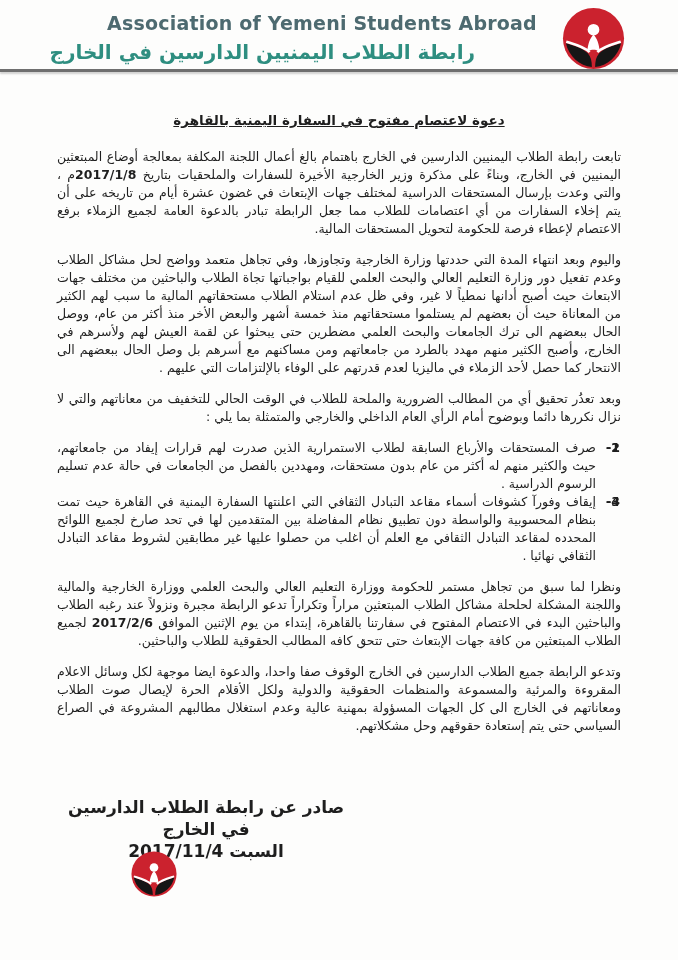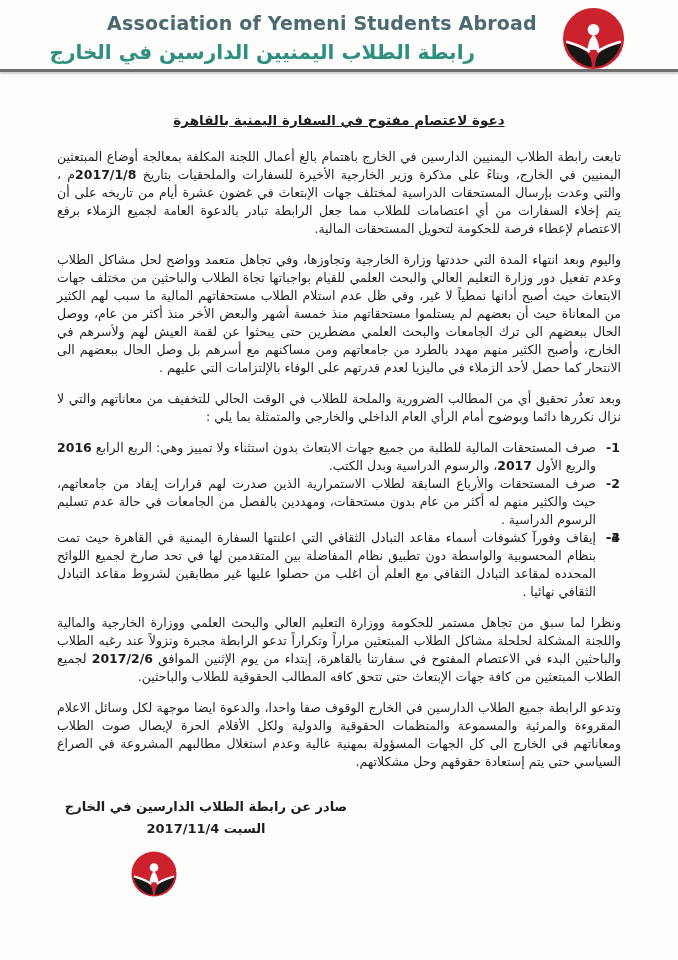--- a/index.html
+++ b/index.html
@@ -74,7 +74,6 @@
     <div class="list">
       <div class="li">
         <span class="num">1-</span>
-        <span><span>صرف المستحقات المالية للطلبة من جميع جهات الابتعاث بدون استثناء ولا تمييز وهي: الربع الرابع </span><b>2016</b><span> والربع الأول </span><b>2017</b><span>، والرسوم الدراسية وبدل الكتب.</span></span>
       </div>
       <div class="li">
         <span class="num">2-</span>

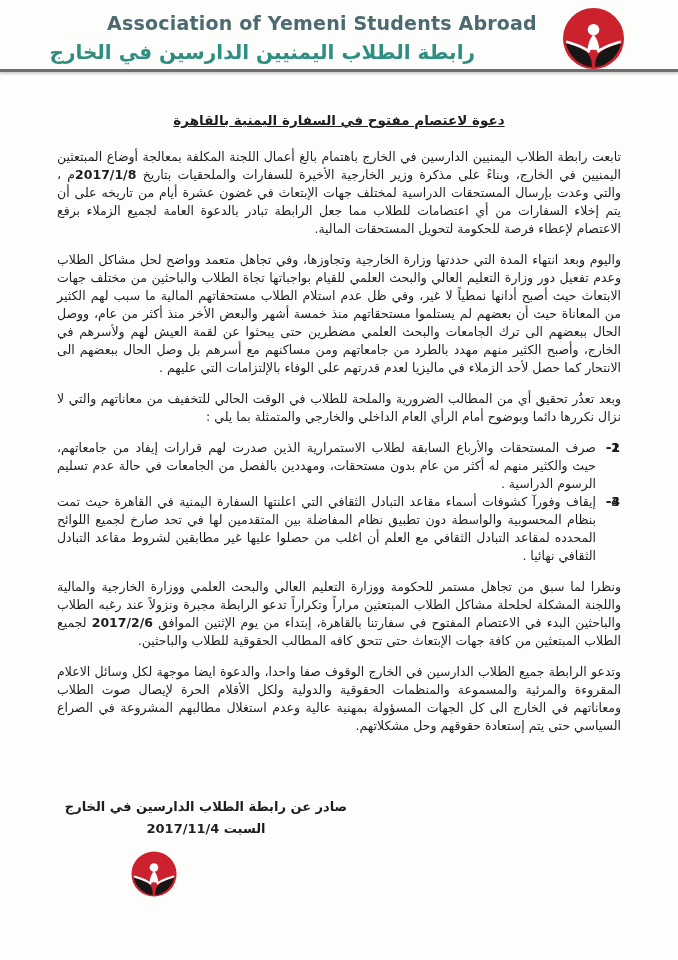--- a/index.html
+++ b/index.html
@@ -39,7 +39,7 @@
   
   .sig{
     position:absolute;top:796px;left:58px;width:296px;direction:rtl;
-    text-align:center;font-weight:bold;font-size:13px;line-height:22px;
+    text-align:center;font-weight:bold;font-size:17px;line-height:22px;
   }
   .logo-bottom{position:absolute;top:850px;left:130px;width:48px;height:48px;}
 </style>

